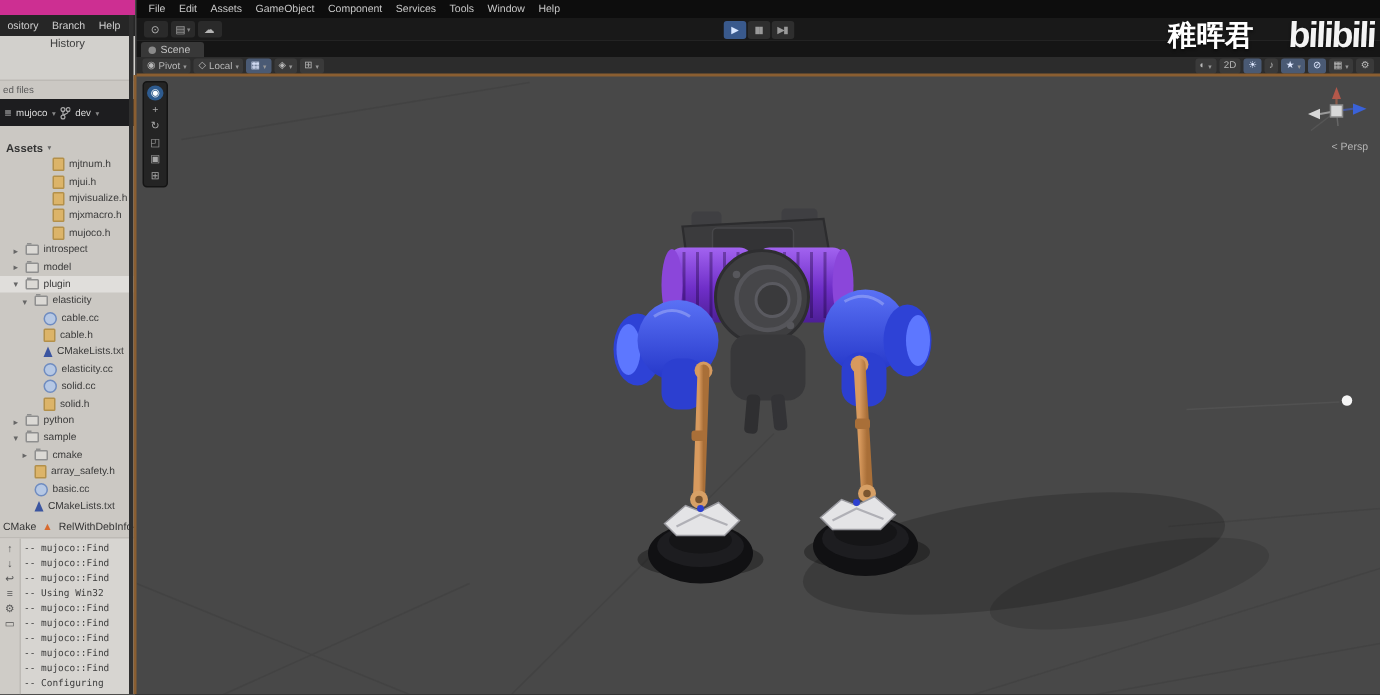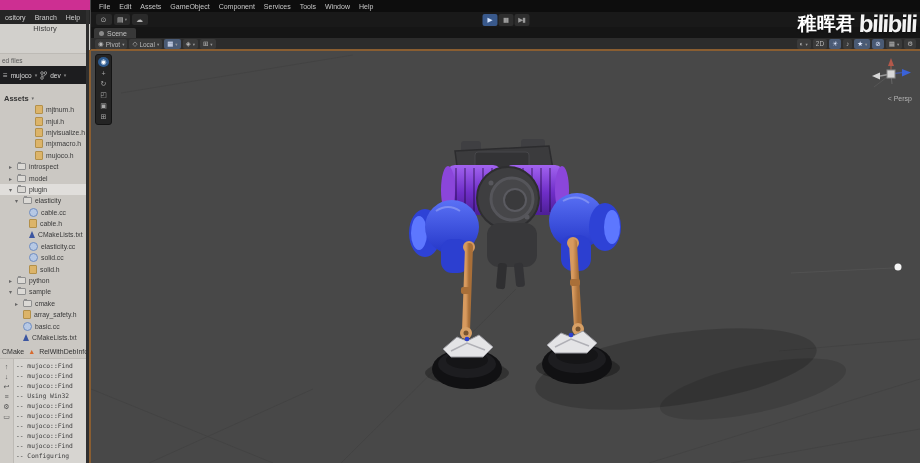--- a/index.html
+++ b/index.html
@@ -92,7 +92,7 @@
   .gizmo{position:absolute;right:6px;top:6px;z-index:5;}
   .persp-label{position:absolute;right:8px;top:44px;font-size:7px;color:#b5b5b5;z-index:5;}
   
-  .wm{position:absolute;right:2px;top:10px;display:flex;align-items:center;gap:4px;
+  .wm{position:absolute;right:2px;top:10px;display:flex;align-items:center;gap:23px;
       z-index:30;color:#fff;}
   .wm-author{font-size:19px;font-weight:bold;text-shadow:0 1px 2px rgba(0,0,0,.45);}
   .wm-logo{font-size:24px;font-weight:bold;letter-spacing:-1.5px;transform:skewX(-3deg);

